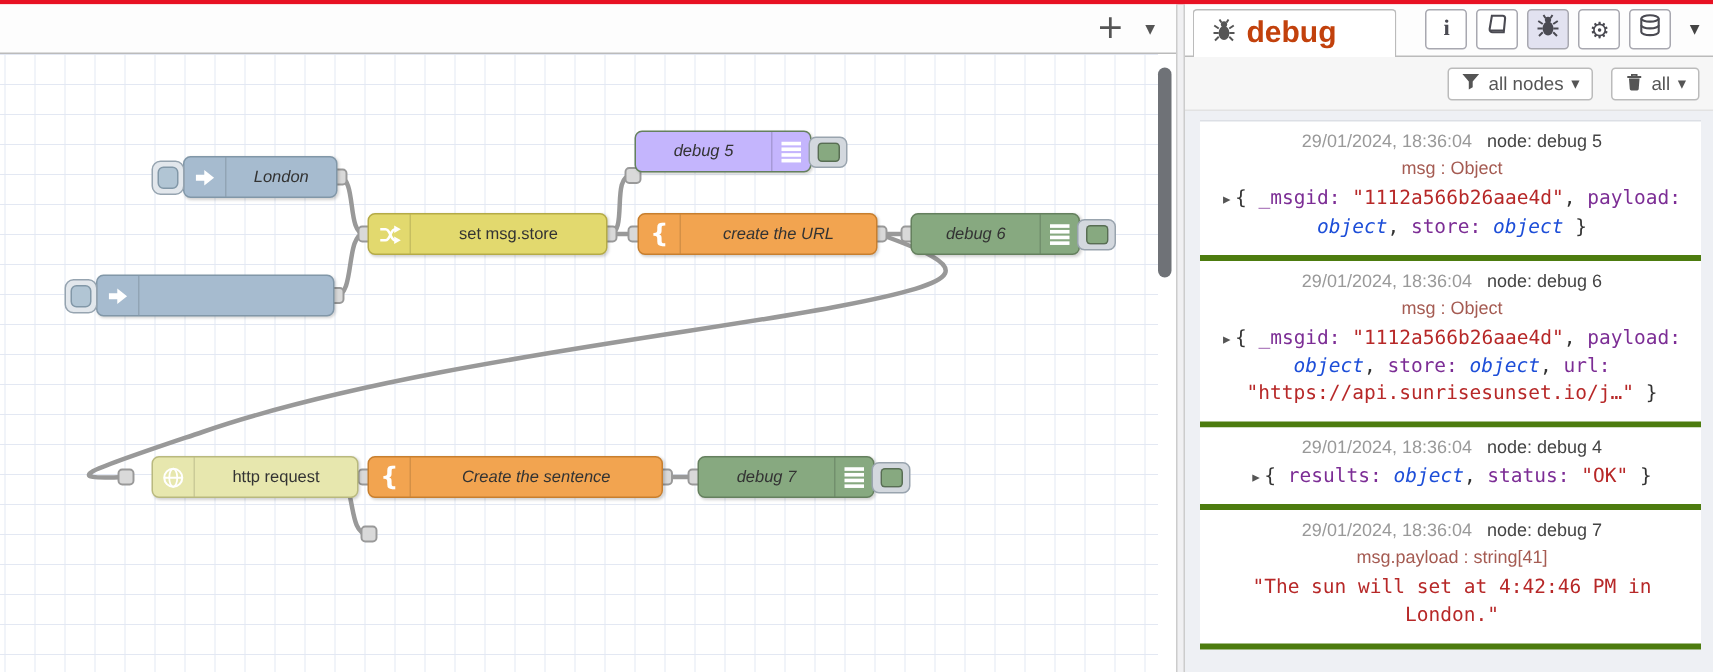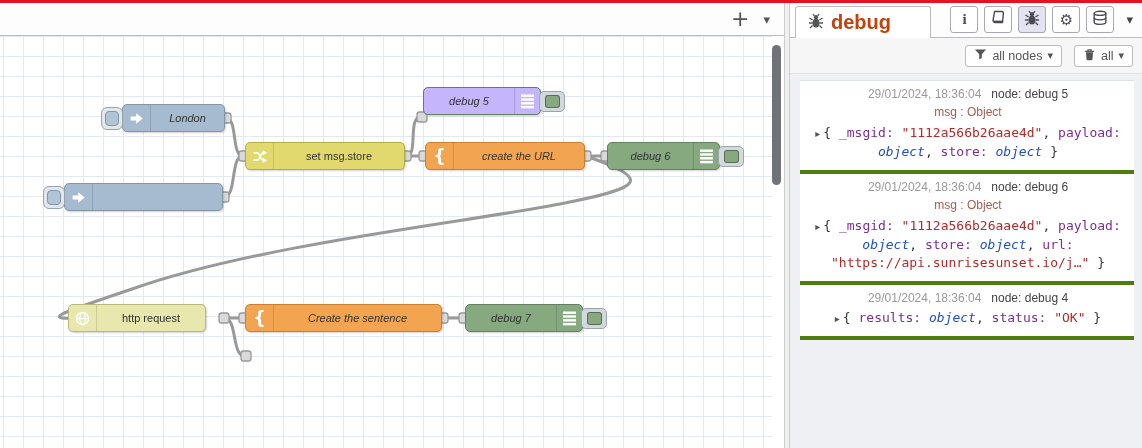--- a/index.html
+++ b/index.html
@@ -193,7 +193,7 @@
             <i style="background:#87a980"></i>
           </span>
         </div>
-        <div class="node" style="left: 68px; top: 268px; width: 138px; background: rgb(231, 231, 174); border-color: rgb(185, 185, 126);">
+        <div class="node" style="left: 101px; top: 268px; width: 138px; background: rgb(231, 231, 174); border-color: rgb(185, 185, 126);">
           <span class="icon-sec">
             <svg width="15" height="15" viewBox="0 0 14 14">
               <circle cx="7" cy="7" r="5.6" stroke="#fff" stroke-width="1.3" fill="none"></circle>

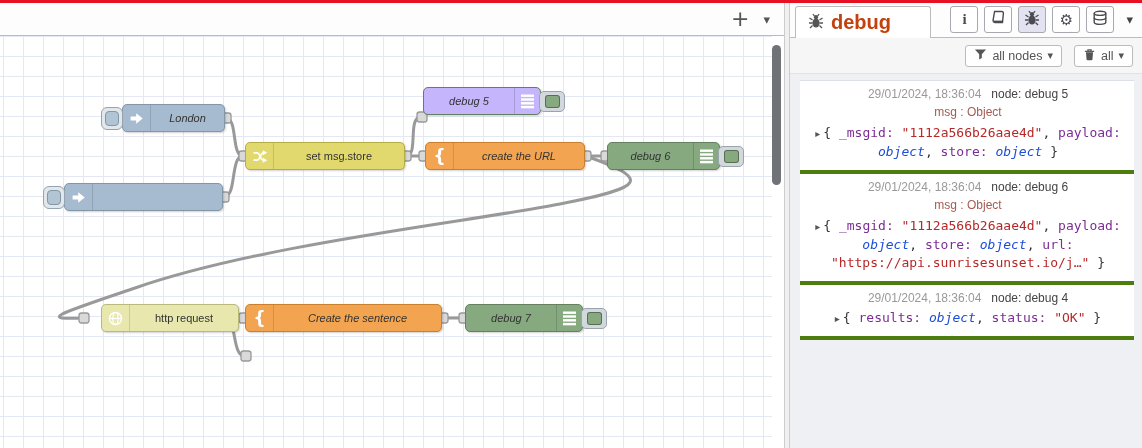--- a/index.html
+++ b/index.html
@@ -321,6 +321,11 @@
           <div class="msg-meta"><span class="msg-ts">29/01/2024, 18:36:04</span><span class="msg-node">node: debug 4</span></div>
           <div class="mono"><span class="arrow">▸</span><span class="tk-punct">{ </span><span class="tk-key">results: </span><span class="tk-meta">object</span><span class="tk-punct">, </span><span class="tk-key">status: </span><span class="tk-str">"OK"</span><span class="tk-punct"> }</span></div>
         </div>
+        <div class="msg">
+          <div class="msg-meta"><span class="msg-ts">29/01/2024, 18:36:04</span><span class="msg-node">node: debug 7</span></div>
+          <div class="msg-path">msg.payload : string[41]</div>
+          <div class="mono"><span class="tk-str">"The sun will set at 4:42:46 PM in London."</span></div>
+        </div>
       </div>
   </div>
 </div>

